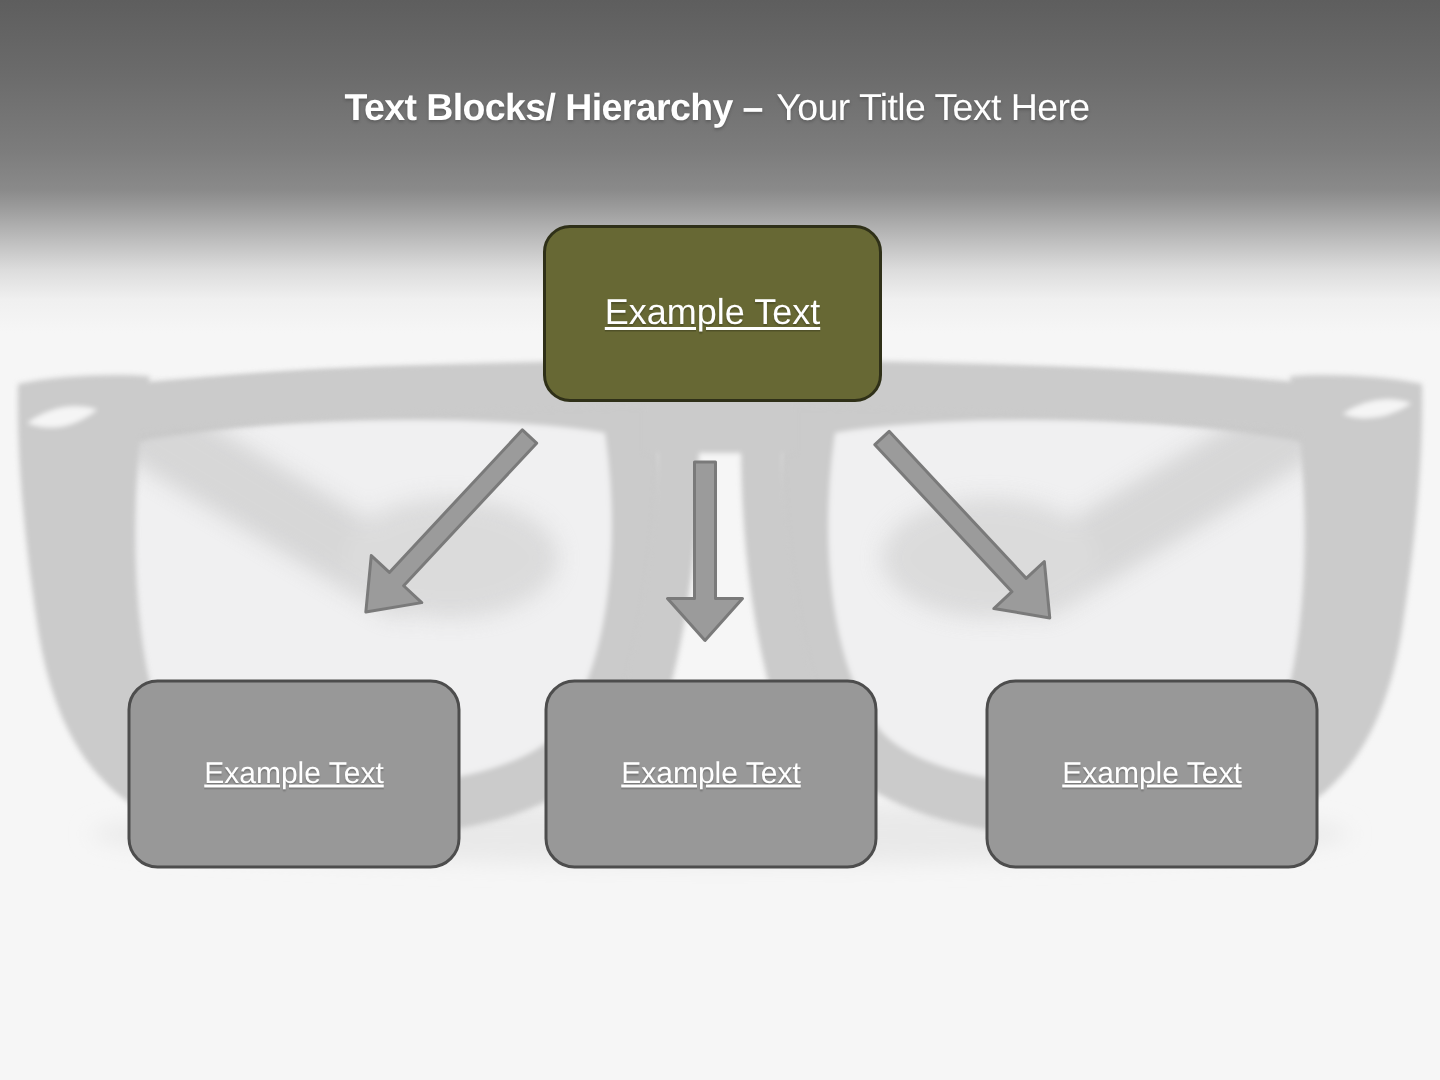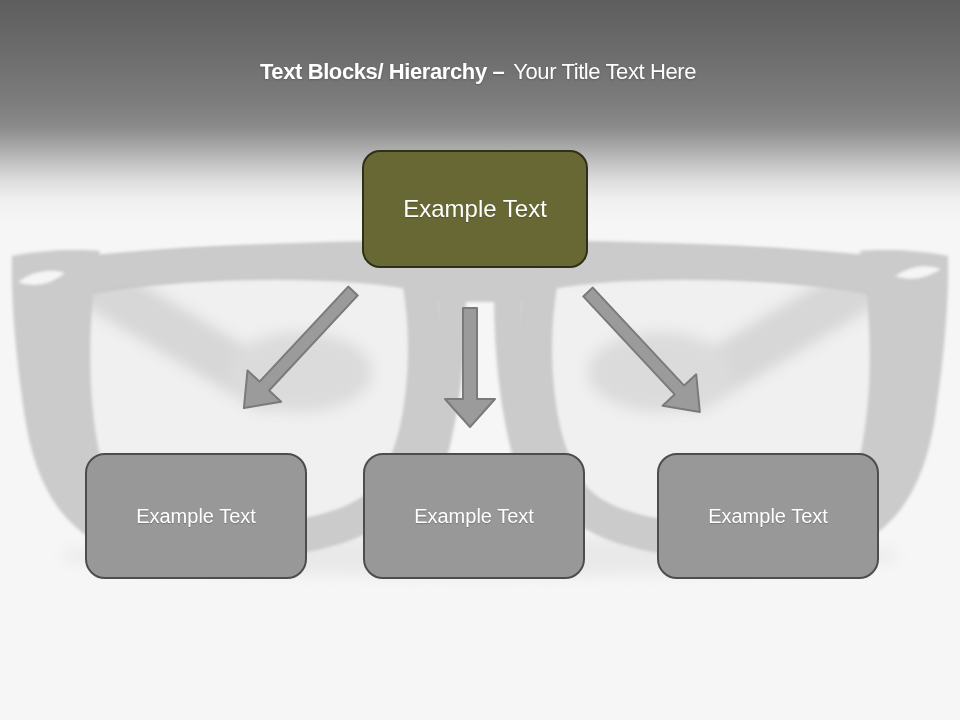--- a/index.html
+++ b/index.html
@@ -17,7 +17,7 @@
   }
   .title{
     position:absolute;left:0;top:52px;width:956px;text-align:center;z-index:2;
-    color:#FFFFFF;font-size:22px;line-height:40px;letter-spacing:-0.4px;
+    color:#FFFFFF;font-size:25px;line-height:40px;letter-spacing:-0.4px;
     text-shadow:0 1px 2px rgba(50,50,50,0.35);
     white-space:nowrap;
   }

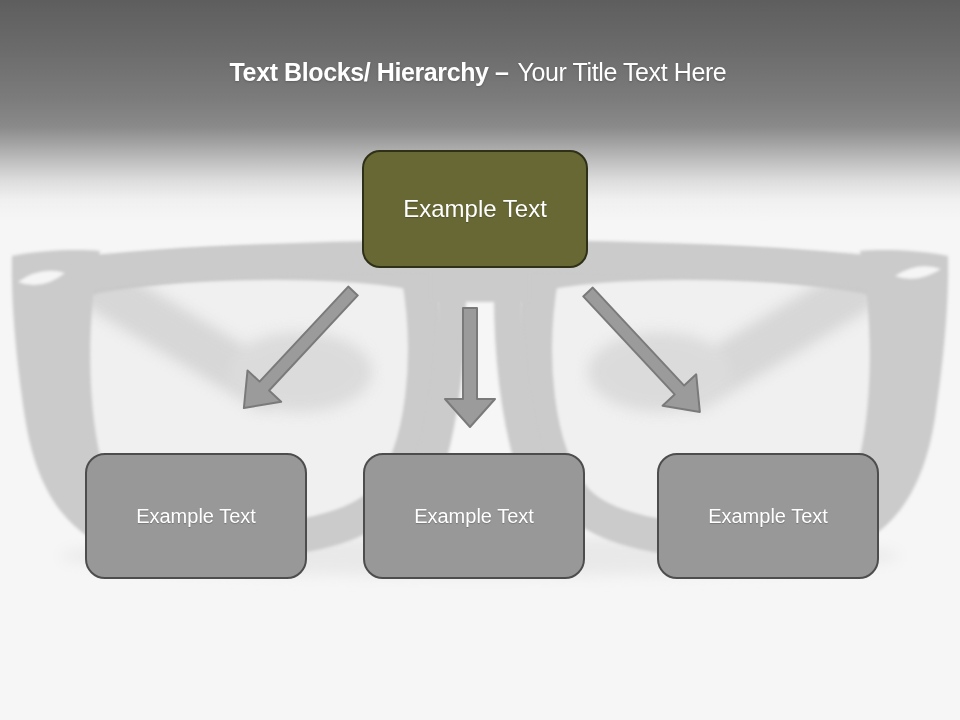--- a/index.html
+++ b/index.html
@@ -33,6 +33,7 @@
     display:flex;align-items:center;justify-content:center;
     color:#FFFFFF;border-style:solid;border-width:2.5px;
     text-shadow:0 1px 1px rgba(0,0,0,0.22);
+    text-decoration:underline;
   }
   .root-node{
     left:362px;top:150px;width:226px;height:118px;

